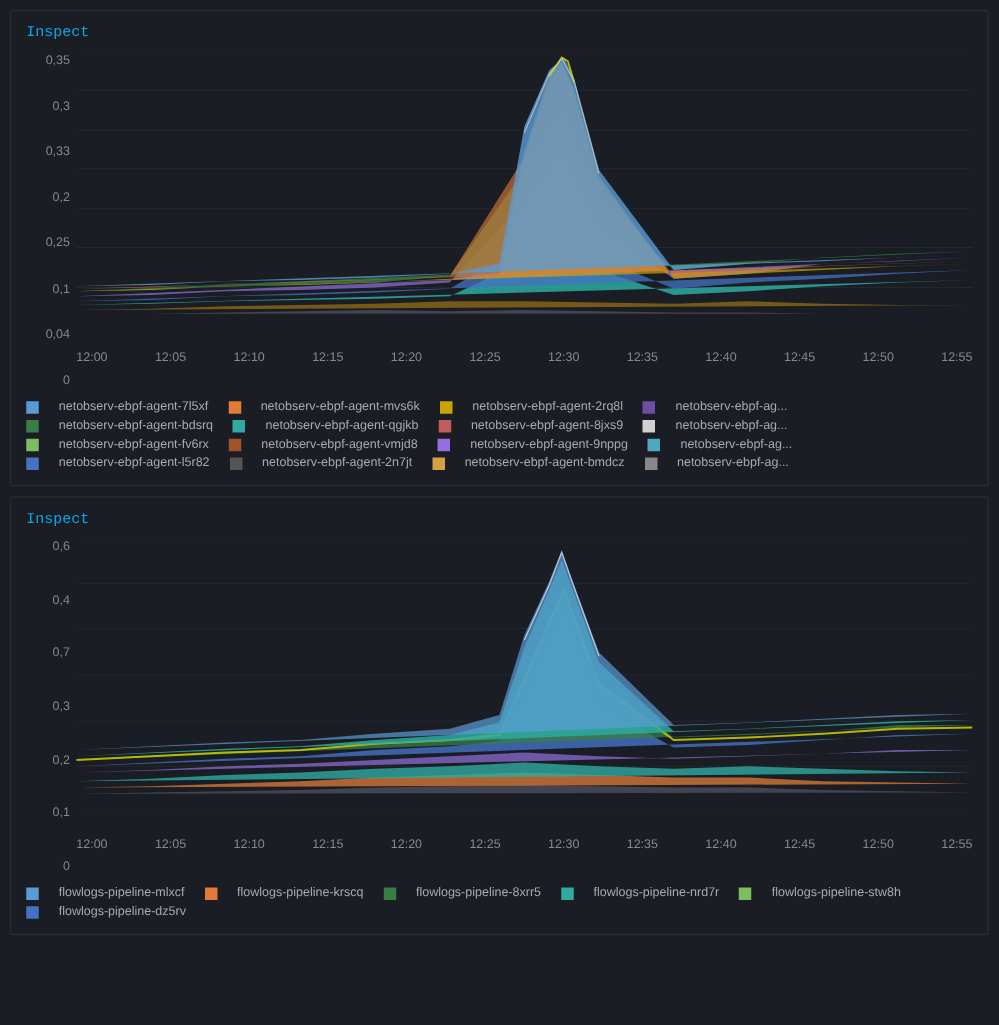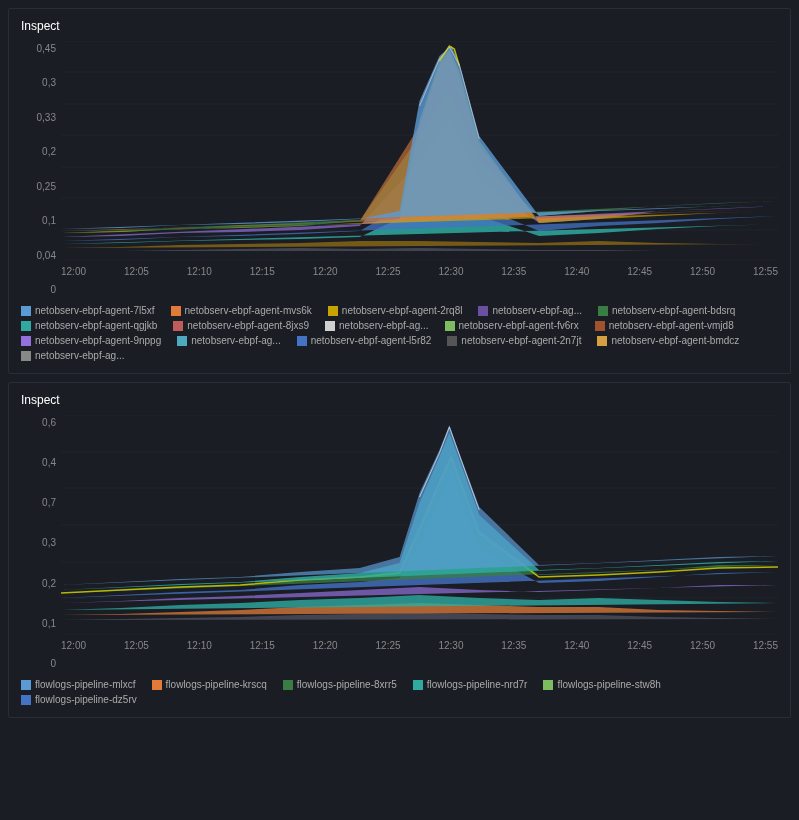--- a/index.html
+++ b/index.html
@@ -30,10 +30,11 @@
       font-weight: normal;
     }
     .inspect-link {
-      color: #ffffff;
+      color: #0ea5e9;
       font-size: 12px;
       cursor: pointer;
       text-decoration: none;
+      font-family: Liberation Mono, monospace;
     }
     .chart-area {
       position: relative;

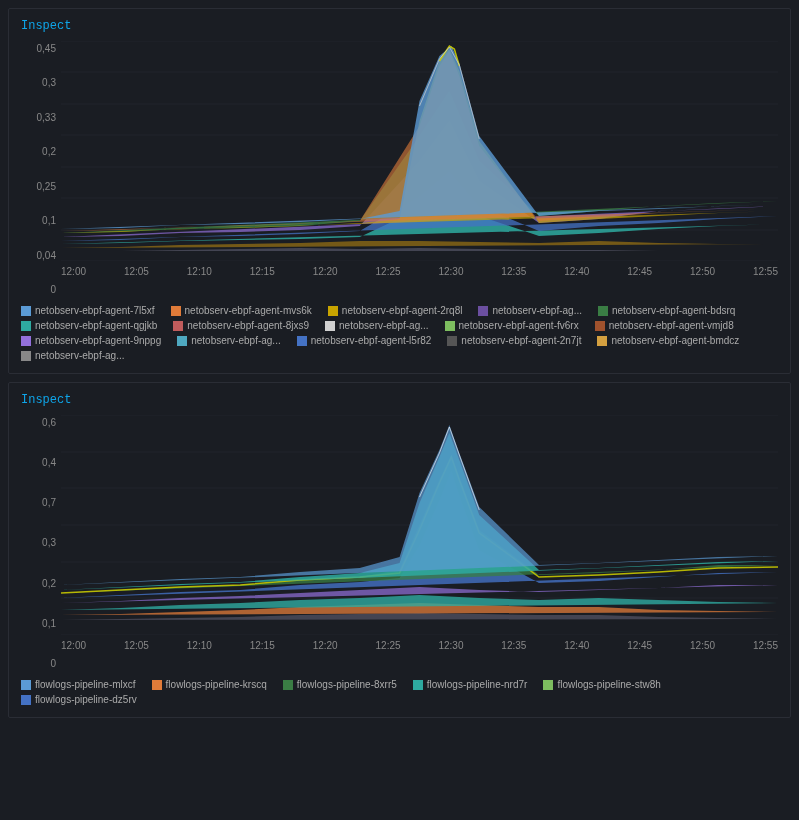--- a/index.html
+++ b/index.html
@@ -103,7 +103,7 @@
 
   <div class="chart-wrapper">
     <div class="y-axis-labels" id="yaxis1">
-        <span>0,45</span>
+        <span>0,35</span>
         <span>0,3</span>
         <span>0,33</span>
         <span>0,2</span>

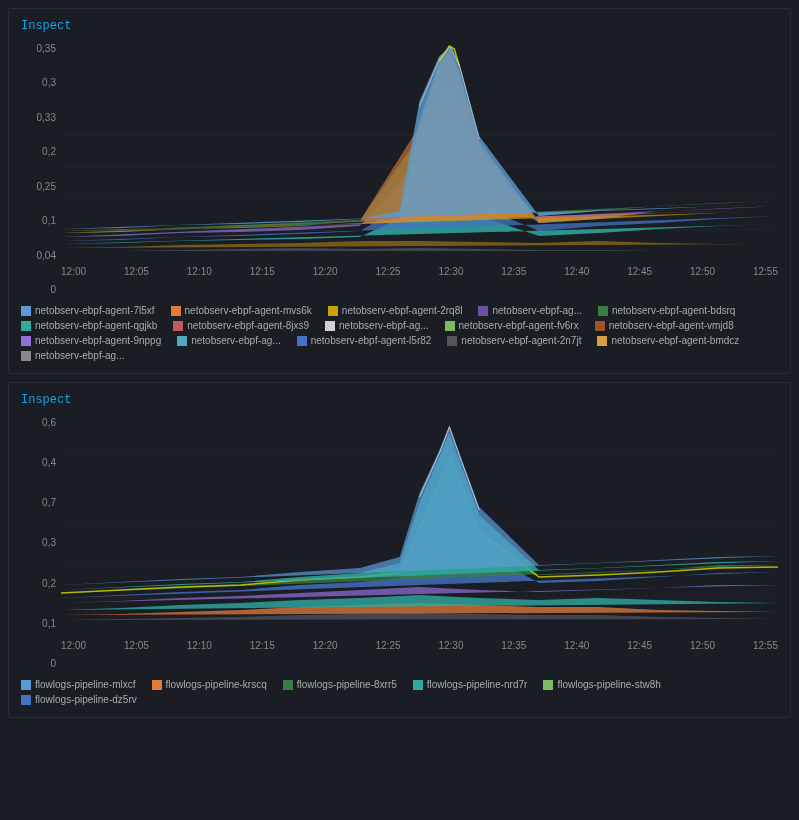--- a/index.html
+++ b/index.html
@@ -90,7 +90,7 @@
       padding-left: 0px;
       color: #888;
       font-size: 10px;
-      margin-top: 5px;
+      margin-top: 20px;
     }
   </style>
 </head>

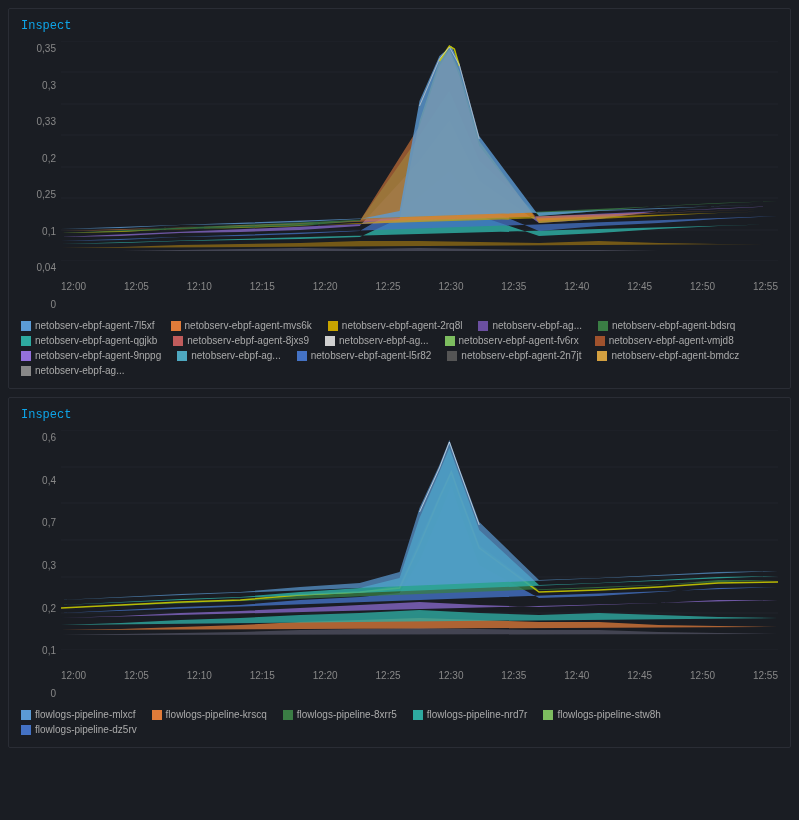--- a/index.html
+++ b/index.html
@@ -54,7 +54,7 @@
     .legend-item {
       display: flex;
       align-items: center;
-      gap: 4px;
+      gap: 16px;
       font-size: 10px;
       color: #aaa;
       white-space: nowrap;

